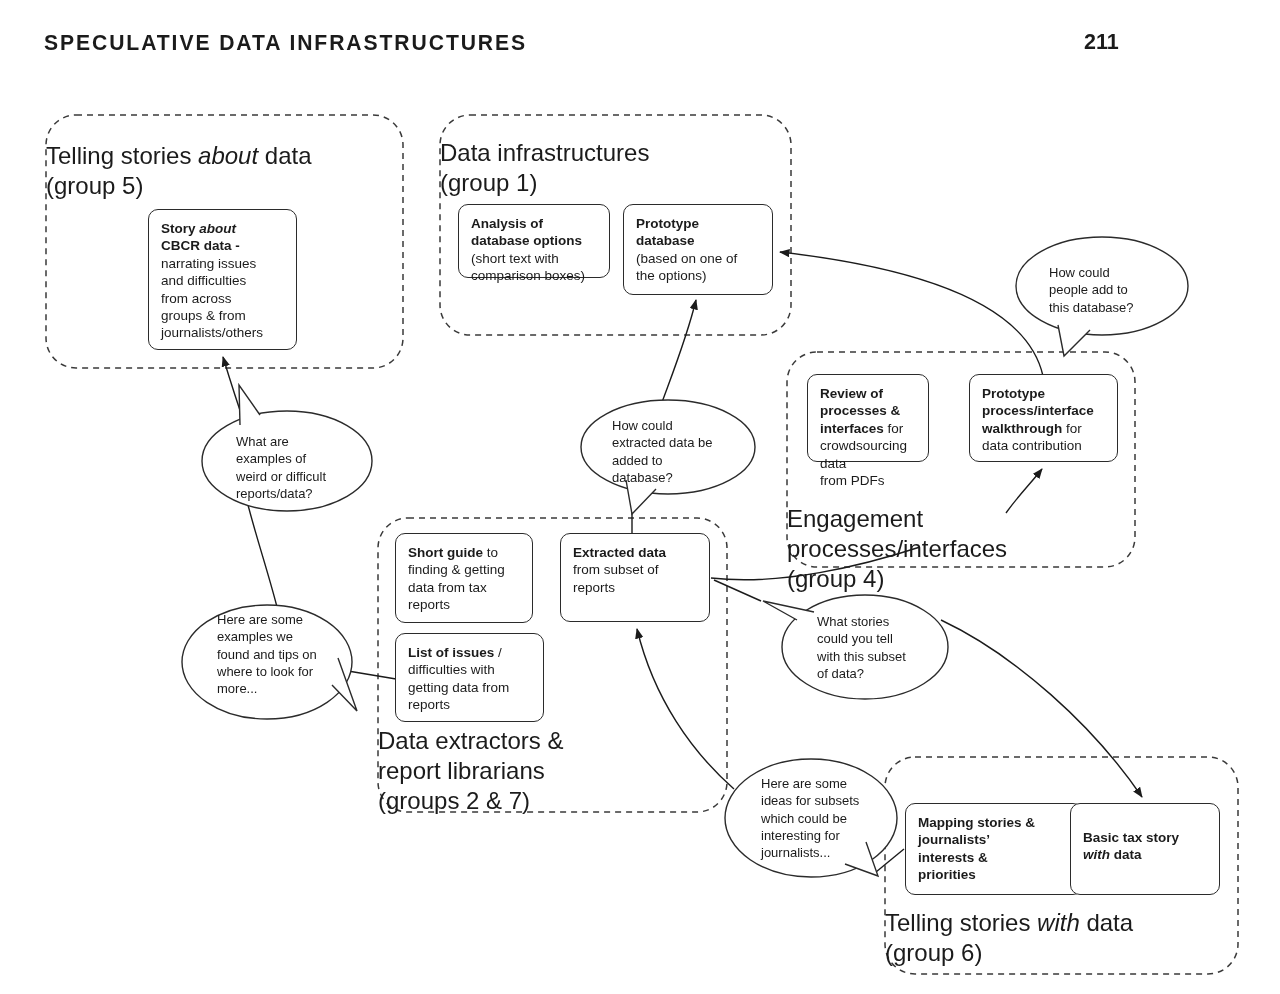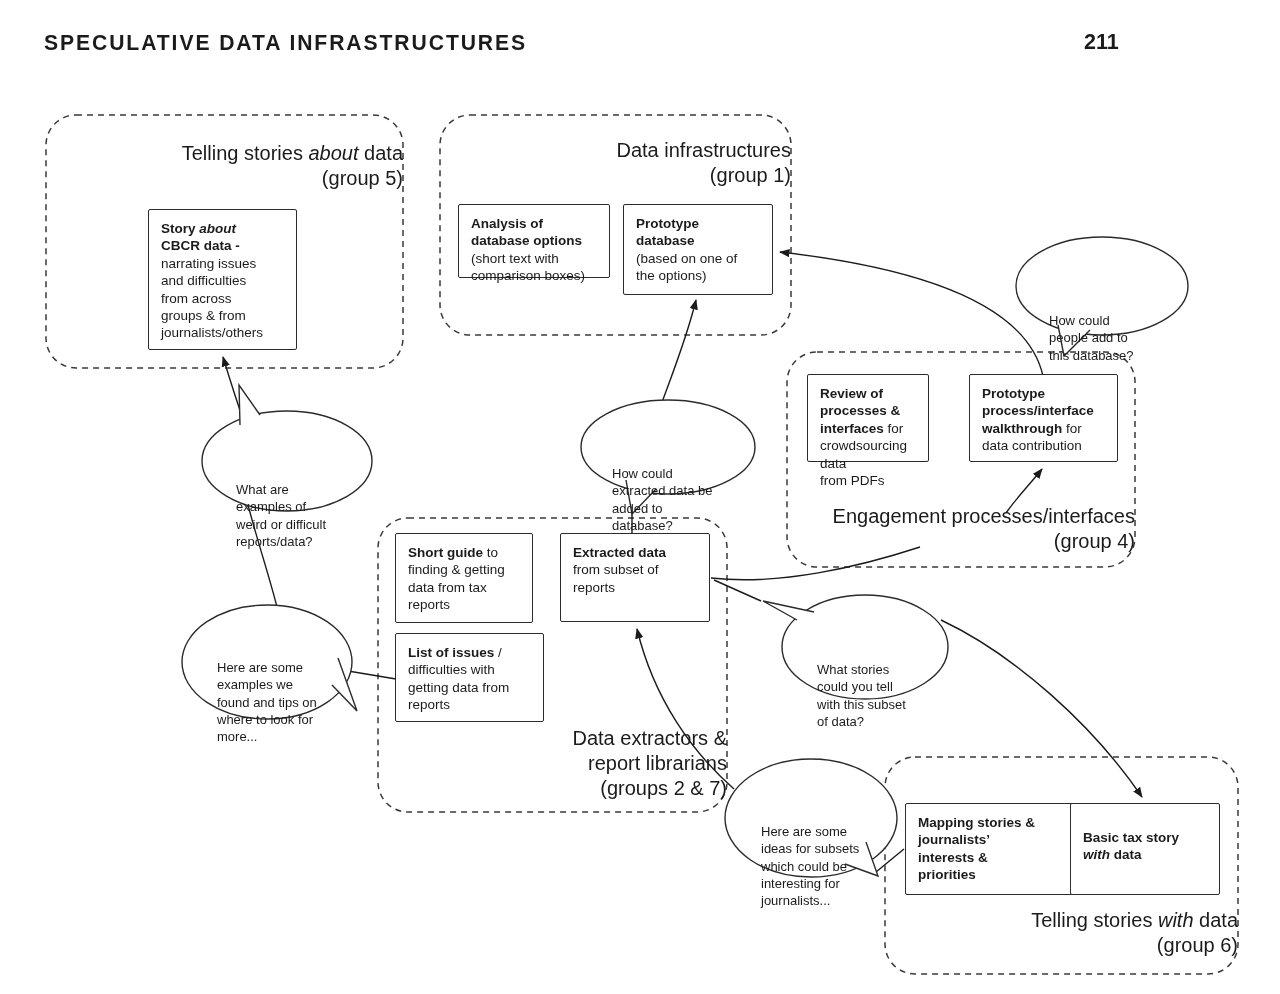--- a/index.html
+++ b/index.html
@@ -21,7 +21,7 @@
     padding:10px 8px 8px 12px;box-sizing:border-box;z-index:3;
   }
   .gtitle{
-    position:absolute;text-align:right;font-size:20px;line-height:1.24;
+    position:absolute;text-align:left;font-size:24px;line-height:1.24;
     white-space:pre-line;z-index:2;
   }
   .bubtext{

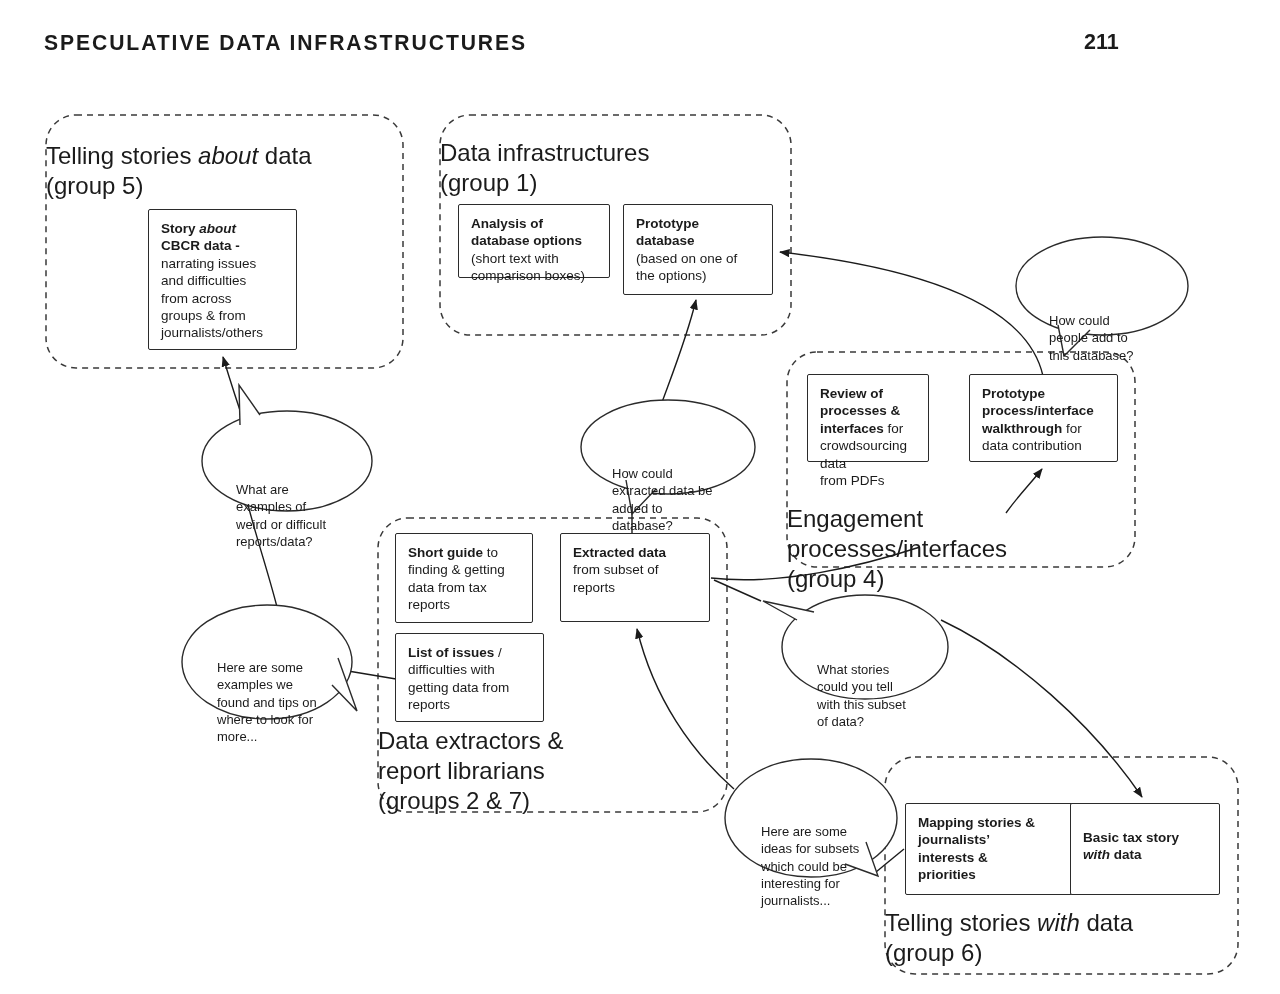--- a/index.html
+++ b/index.html
@@ -16,7 +16,7 @@
   }
   svg.layer{position:absolute;left:0;top:0;}
   .artifact{
-    position:absolute;border:1.5px solid #2b2b2b;border-radius:2px;background:#fff;
+    position:absolute;border:1.5px solid #2b2b2b;border-radius:10px;background:#fff;
     font-size:13.5px;line-height:1.29;white-space:pre-line;
     padding:10px 8px 8px 12px;box-sizing:border-box;z-index:3;
   }

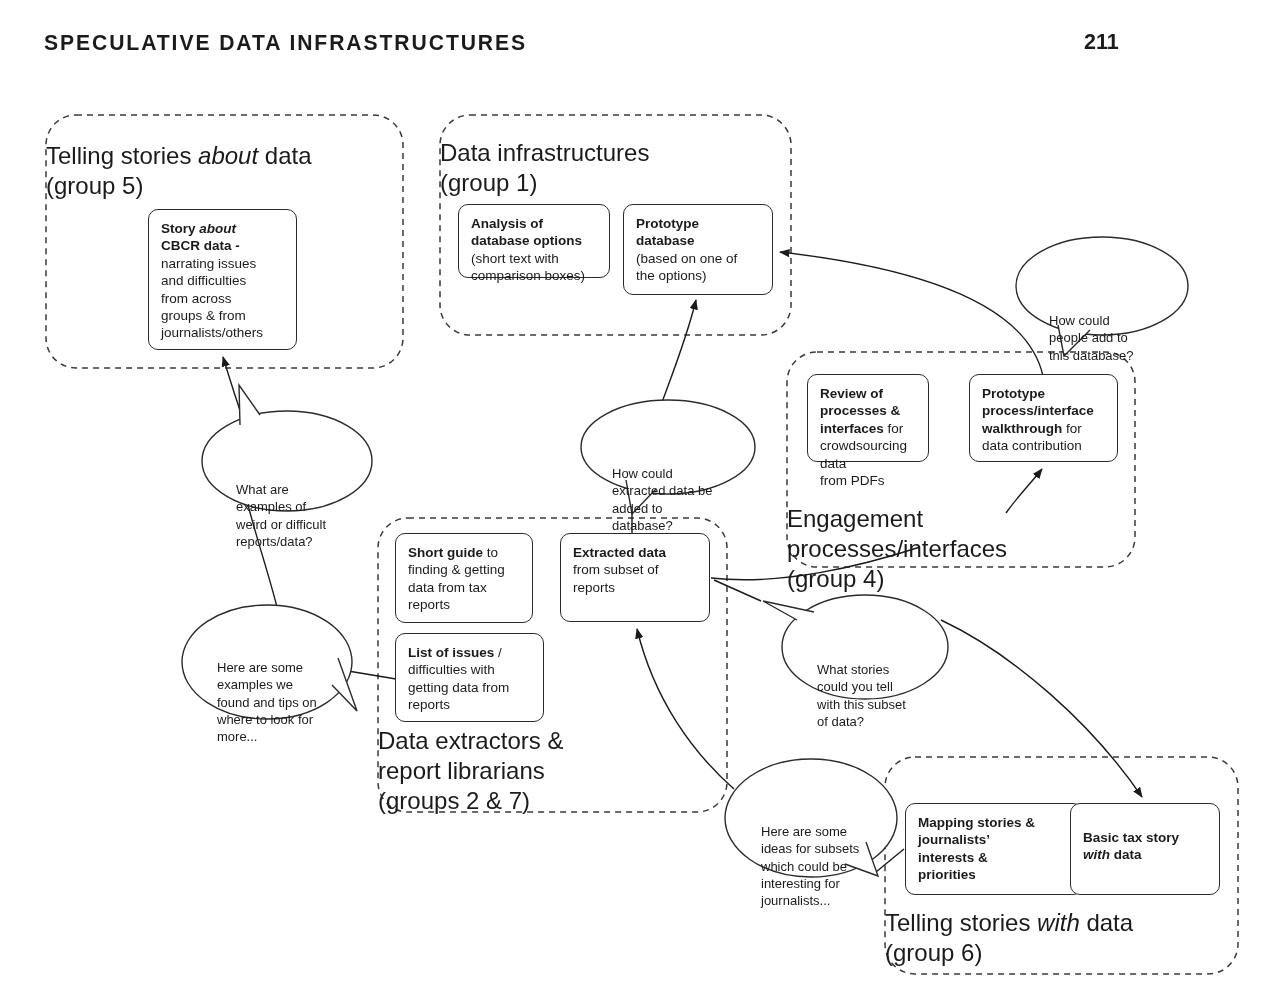--- a/index.html
+++ b/index.html
@@ -25,7 +25,7 @@
     white-space:pre-line;z-index:2;
   }
   .bubtext{
-    position:absolute;font-size:13px;line-height:1.33;white-space:pre-line;z-index:4;margin-top:48px;
+    position:absolute;font-size:13px;line-height:1.33;white-space:pre-line;z-index:4;
   }
   .s-b{font-weight:700;}
   .s-i{font-style:italic;}

